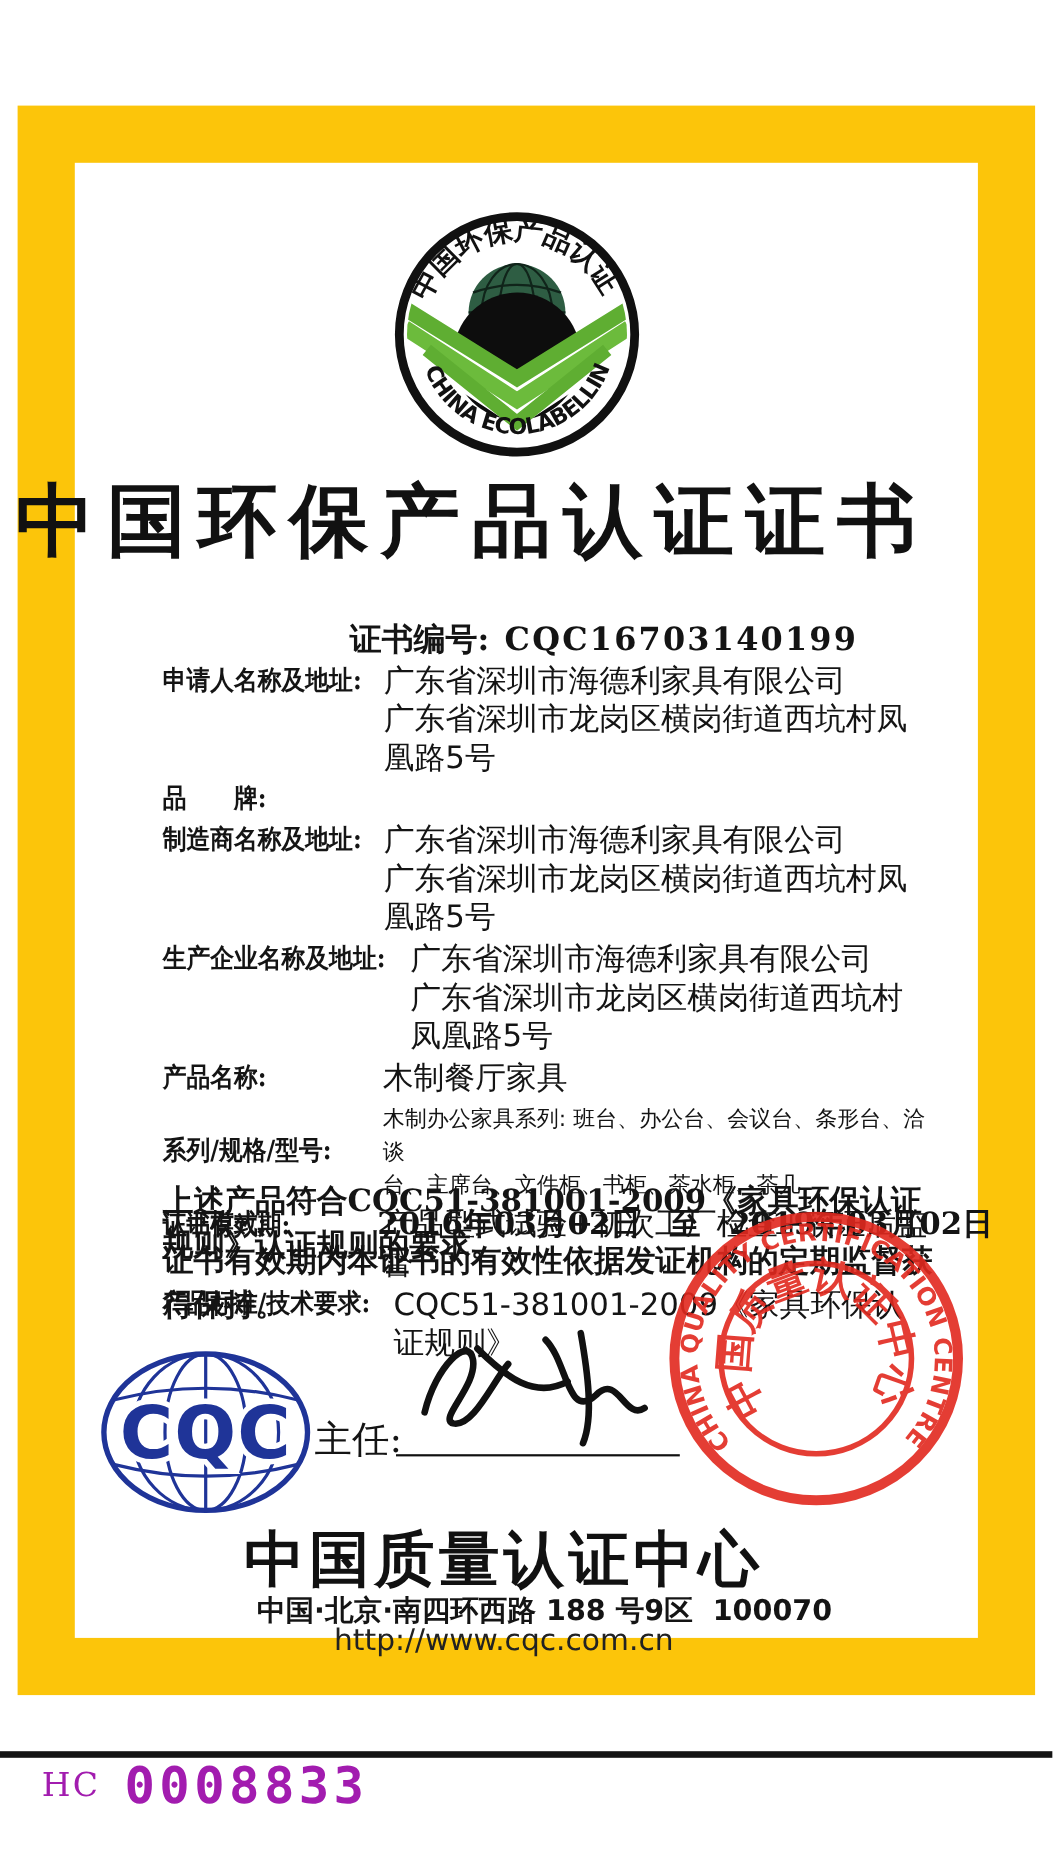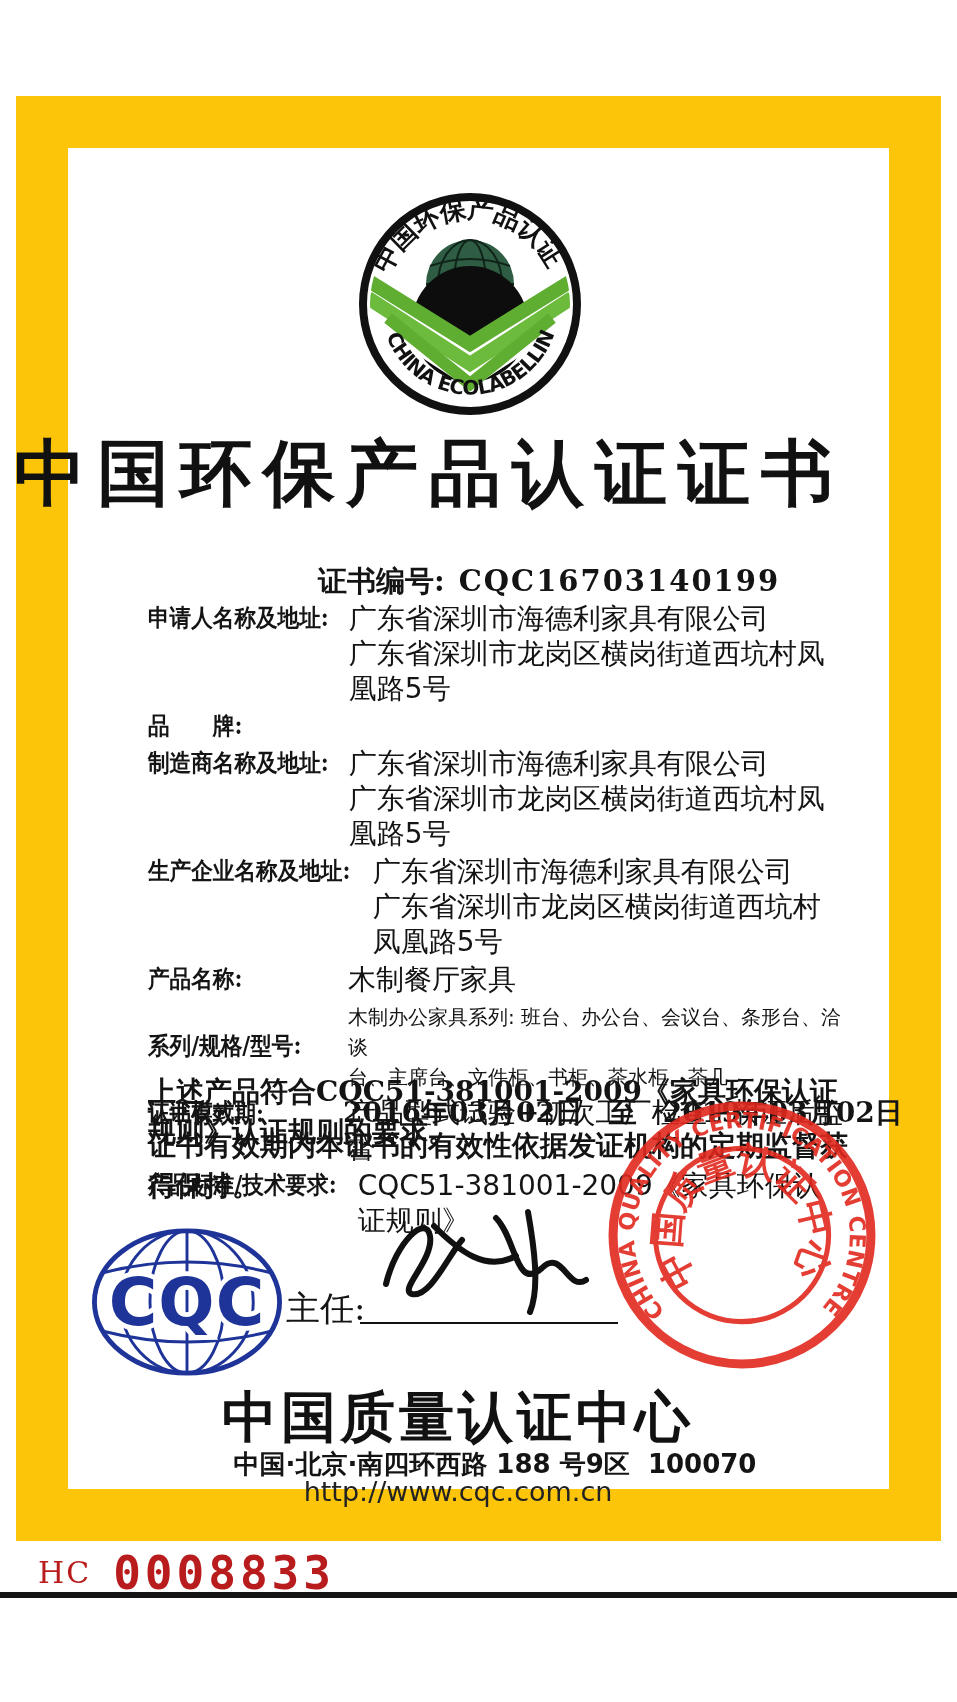--- a/index.html
+++ b/index.html
@@ -45,7 +45,7 @@
                font-size:26px;font-weight:bold;white-space:pre;margin-left:37px;}
   .org-url{position:absolute;left:0;top:1476px;width:916px;text-align:center;
            font-size:27px;color:#222;}
-  .serial{position:absolute;left:38px;top:1546px;color:#b91c1c;}
+  .serial{position:absolute;left:38px;top:1596px;color:#a21caf;}
   .serial-prefix{font-family:"DejaVu Serif","Liberation Serif",serif;font-size:30px;
                  letter-spacing:2px;vertical-align:6px;}
   .serial-number{font-family:"DejaVu Sans Mono","Liberation Mono",monospace;

